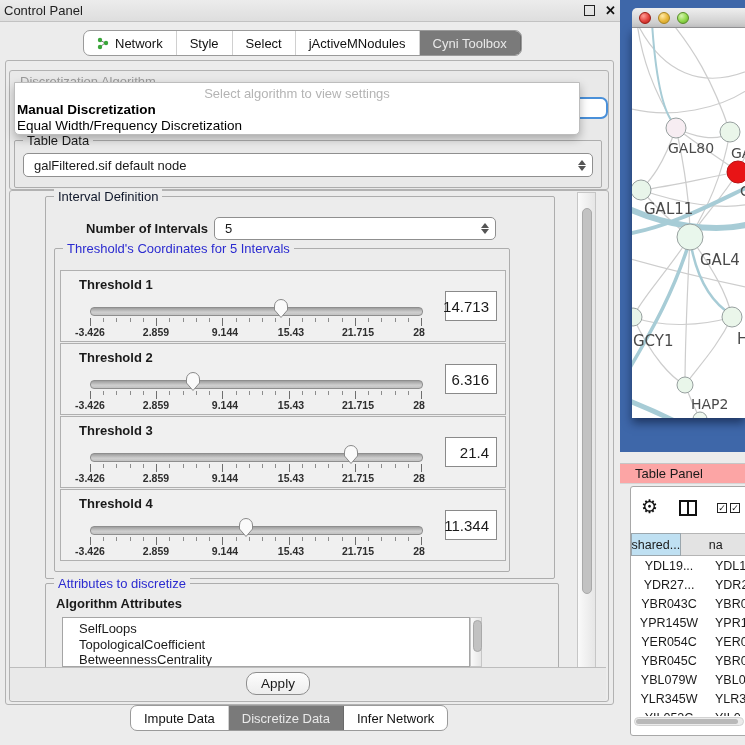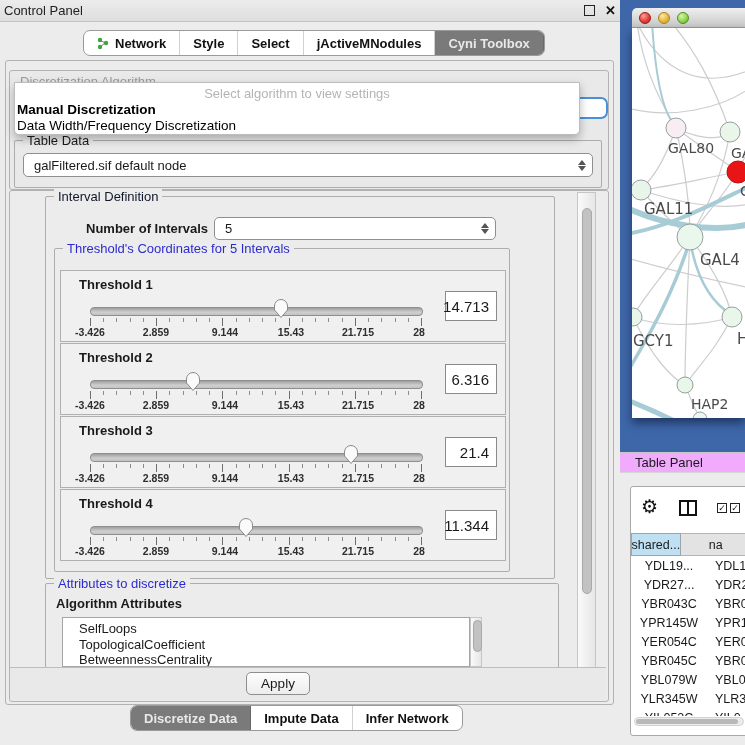--- a/index.html
+++ b/index.html
@@ -18,7 +18,7 @@
     border-radius:7px;overflow:hidden;height:24px;align-items:stretch}
   #toptabs{left:83px;top:30px}
   #bottomtabs{left:130px;top:705px}
-  .tab{display:flex;align-items:center;padding:0 13px;font-size:13px;font-weight:700;
+  .tab{display:flex;align-items:center;padding:0 13px;font-size:13px;font-weight:400;
     color:#111;border-right:1px solid #d0d0d0;white-space:nowrap}
   .tab:last-child{border-right:none}
   .tab.sel{background:#7a7a7a;color:#e9e9e9;border-right:1px solid #6a6a6a}

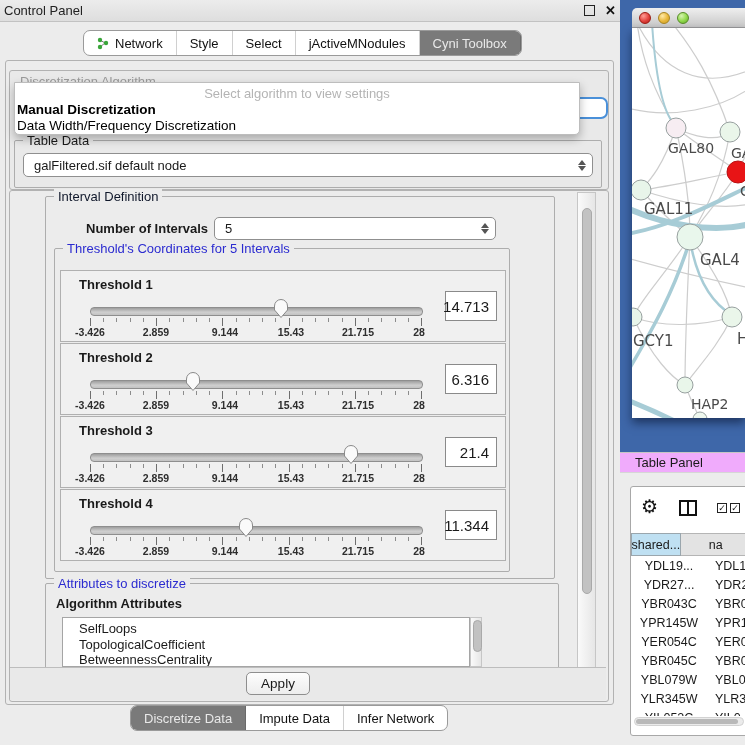--- a/index.html
+++ b/index.html
@@ -175,7 +175,7 @@
   <div id="popup">
     <div class="prompt">Select algorithm to view settings</div>
     <div class="opt b">Manual Discretization</div>
-    <div class="opt">Data Width/Frequency Discretization</div>
+    <div class="opt">Equal Width/Frequency Discretization</div>
   </div>
 
   <div class="panel" style="left:9px;top:190px;width:598px;height:510px"></div>

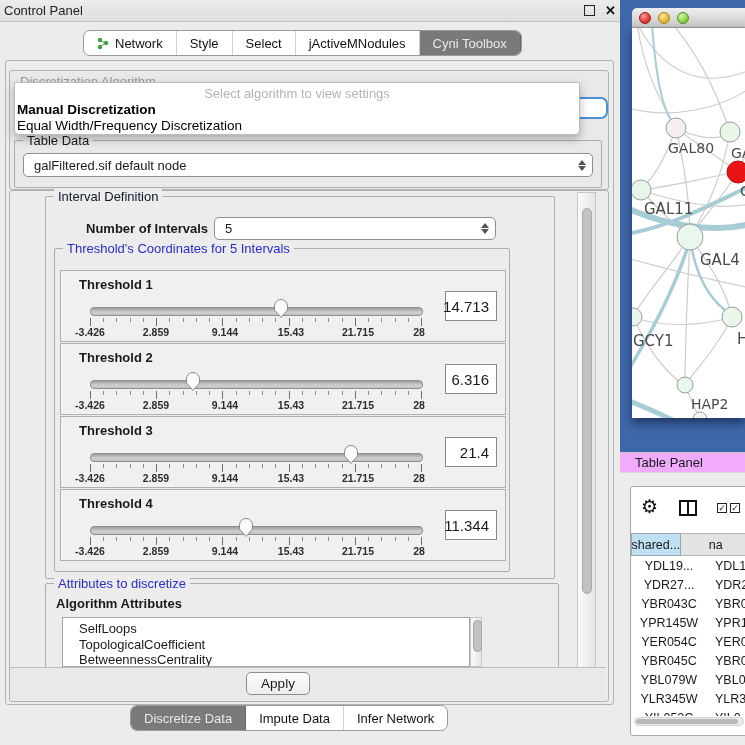--- a/index.html
+++ b/index.html
@@ -88,8 +88,8 @@
   .l-grn{background:radial-gradient(circle at 35% 30%,#d6f3b0,#8fd94a 55%,#65a431);border:1px solid #568c28}
   #netcanvas{position:absolute;left:632px;top:28px;width:113px;height:390px;background:#fff;
     overflow:hidden;box-shadow:0 5px 9px rgba(5,15,40,.55)}
-  #tablepanelbar{position:absolute;left:620px;top:452px;width:125px;height:21px;
-    background:#f0abfc;border-top:1px solid #c6c6c6;border-bottom:1px solid #d6d6d6;
+  #tablepanelbar{position:absolute;left:620px;top:463px;width:125px;height:21px;
+    background:#fca5a5;border-top:1px solid #c6c6c6;border-bottom:1px solid #d6d6d6;
     display:flex;align-items:center;padding-left:15px;box-sizing:border-box;font-size:13px}
   #tpanel{position:absolute;left:630px;top:486px;width:120px;height:250px;background:#fff;
     border:1px solid #a8a8a8;border-radius:3px 0 0 3px;box-sizing:border-box;overflow:hidden}

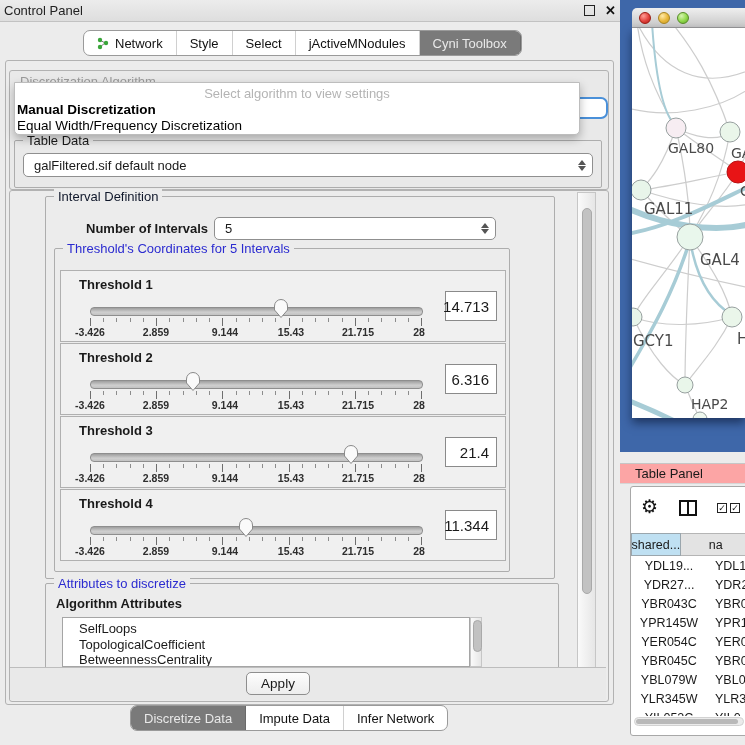--- a/index.html
+++ b/index.html
@@ -74,7 +74,7 @@
   #applystrip{position:absolute;left:10px;top:667px;width:596px;height:32px;
     background:#e9e9e9;border-top:1px solid #bdbdbd;z-index:2}
   #applybtn{position:absolute;left:236px;top:4px;width:62px;height:21px;
-    background:linear-gradient(#fdfdfd,#ededed);border:1px solid #8e8e8e;border-radius:5px;
+    background:linear-gradient(#fdfdfd,#ededed);border:1px solid #8e8e8e;border-radius:10px;
     font-size:13.5px;display:flex;align-items:center;justify-content:center}
   
   #netwin{position:absolute;left:620px;top:0;width:125px;height:452px;background:#3e67a9}

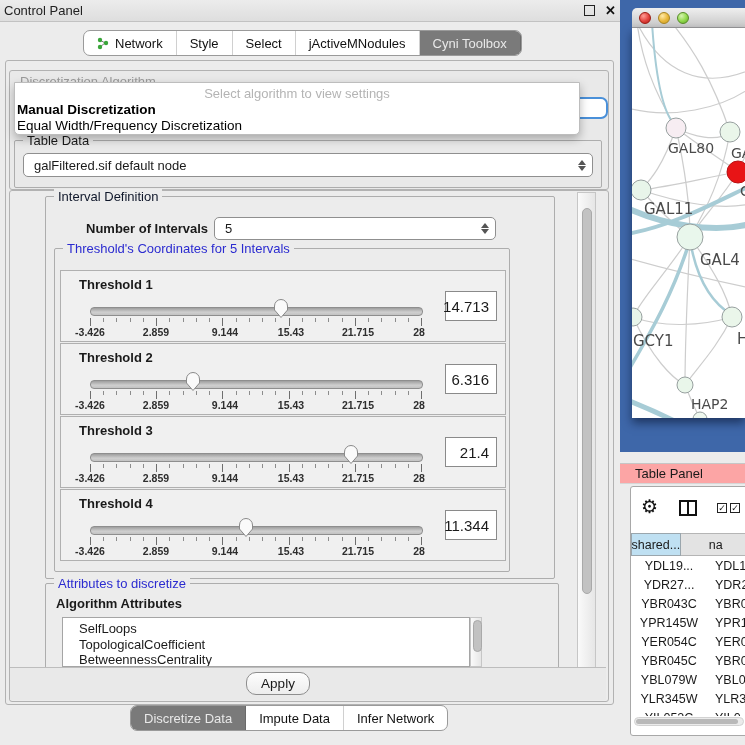--- a/index.html
+++ b/index.html
@@ -287,11 +287,11 @@
   </div>
 
   <div id="bottomtabs" class="tabbar">
+    <div class="tab">
+        <span>Impute Data</span>
+      </div>
     <div class="tab sel">
         <span>Discretize Data</span>
-      </div>
-    <div class="tab">
-        <span>Impute Data</span>
       </div>
     <div class="tab">
         <span>Infer Network</span>

